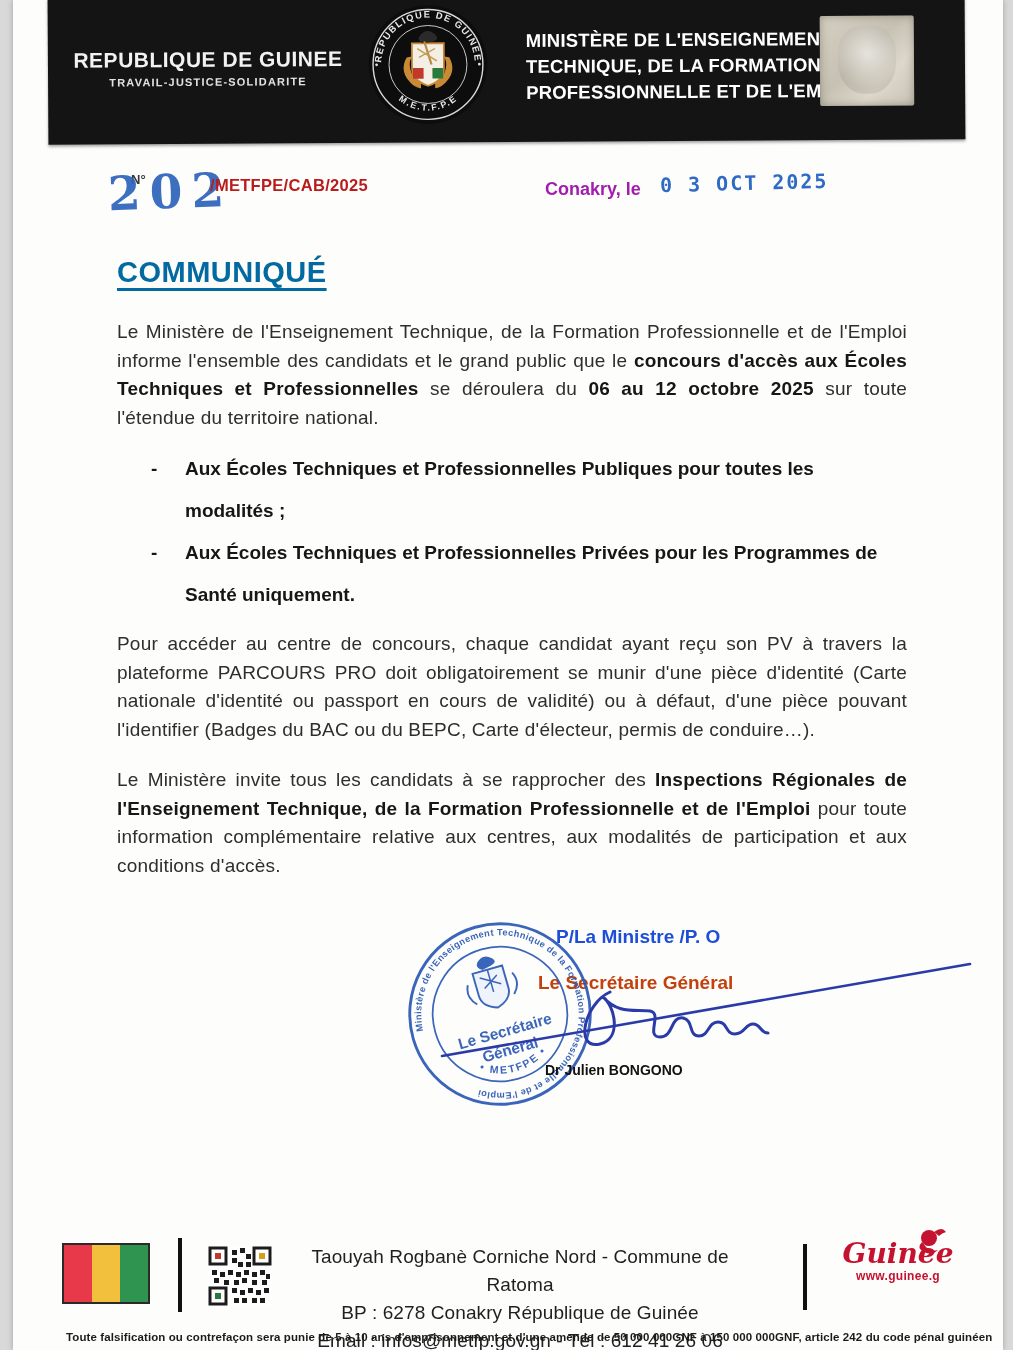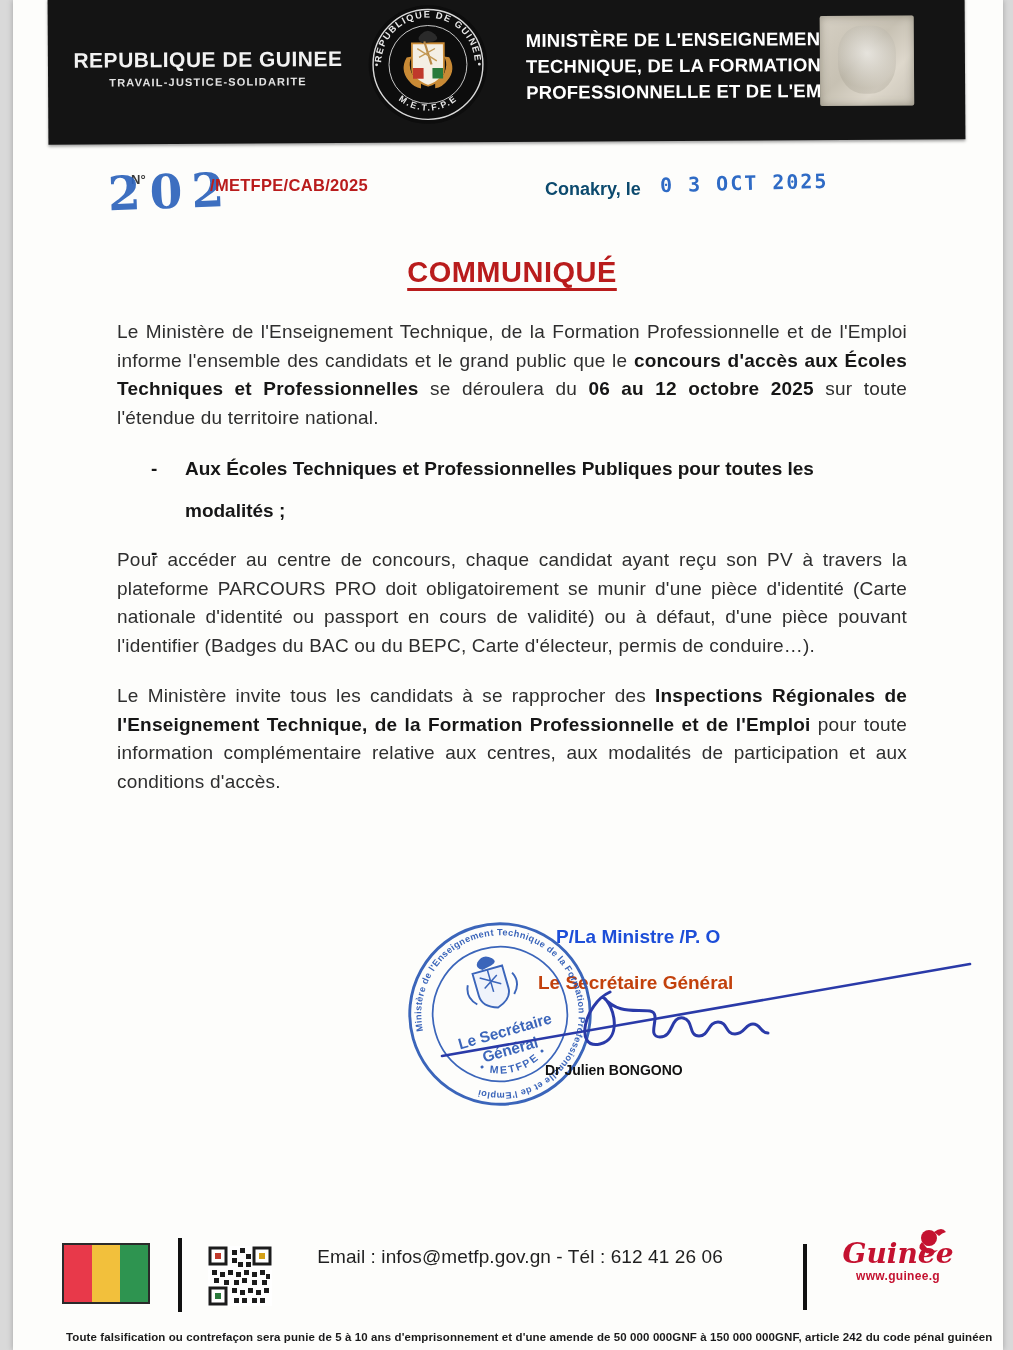--- a/index.html
+++ b/index.html
@@ -39,7 +39,7 @@
     font-size:47px;color:#2d64bc;letter-spacing:9px;transform:rotate(-2deg);opacity:.92;
   }
   .ref-code{position:absolute;left:210px;top:176px;font-size:16.5px;font-weight:bold;color:#b91c1c;letter-spacing:.3px;}
-  .ref-place{position:absolute;left:545px;top:179px;font-size:18px;font-weight:600;color:#0c4a6e;}
+  .ref-place{position:absolute;left:545px;top:179px;font-size:18px;font-weight:600;color:#a21caf;}
   .ref-date{
     position:absolute;left:660px;top:171px;font-family:"DejaVu Sans Mono",monospace;
     font-size:20px;font-weight:bold;color:#2f6bc5;letter-spacing:2px;transform:rotate(-1.5deg);

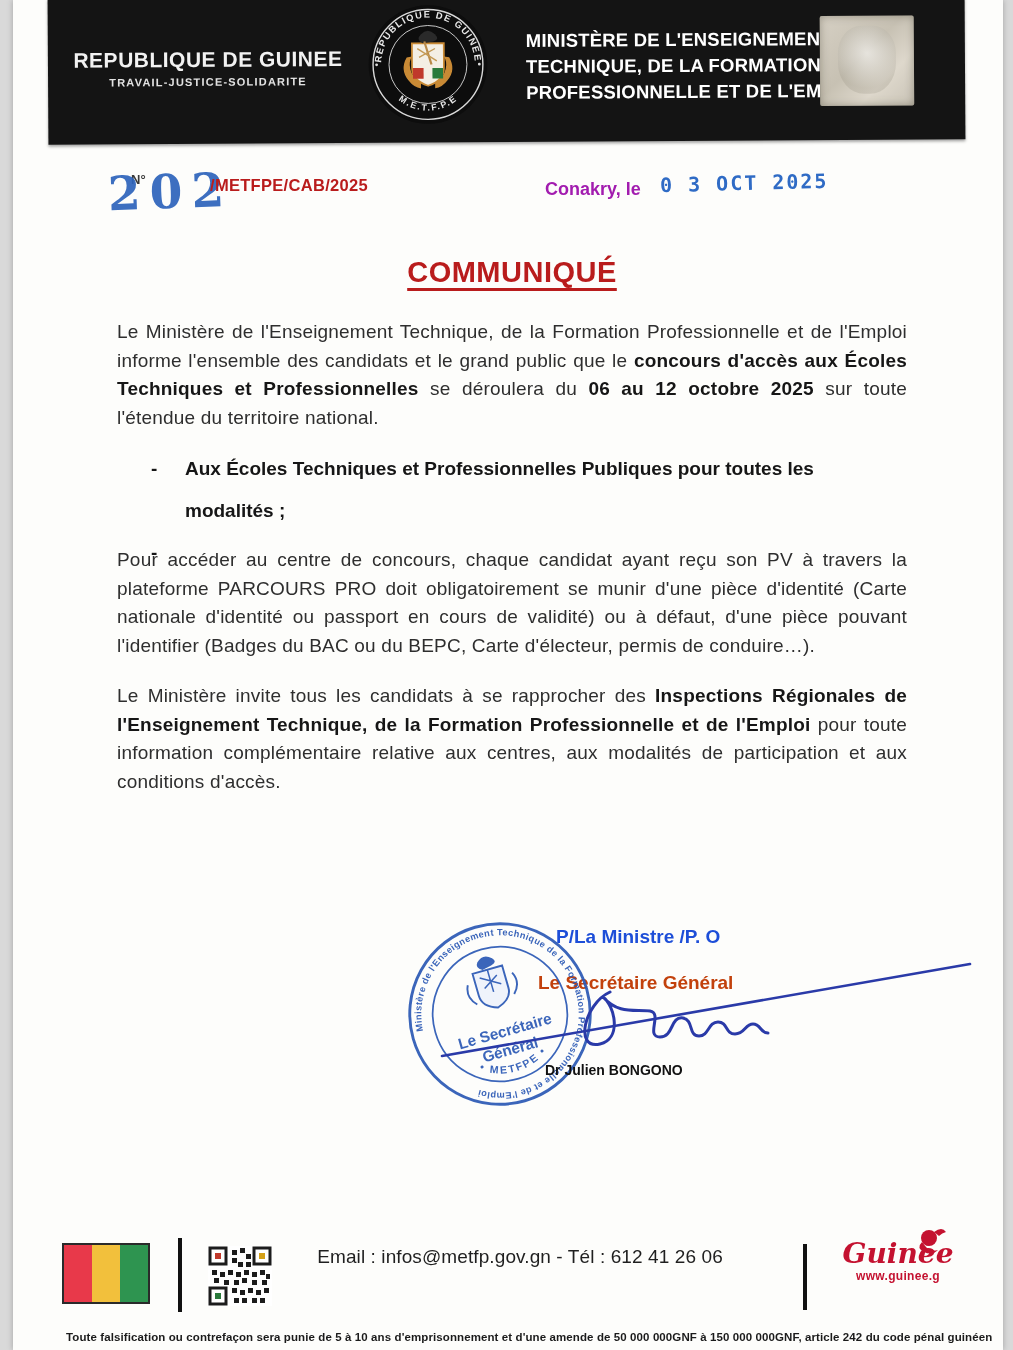--- a/index.html
+++ b/index.html
@@ -46,8 +46,8 @@
   }
   
   .doc-title{
-    position:absolute;left:117px;top:256px;width:790px;text-align:center;
-    font-size:29px;font-weight:bold;color:#b91c1c;letter-spacing:.5px;
+    position:absolute;left:117px;top:256px;width:790px;
+    font-size:29px;font-weight:bold;color:#0369a1;letter-spacing:.5px;
     text-decoration:underline;text-decoration-thickness:3px;text-underline-offset:6px;
   }
   .body-col{position:absolute;left:117px;top:318px;width:790px;color:#2e2e2e;}

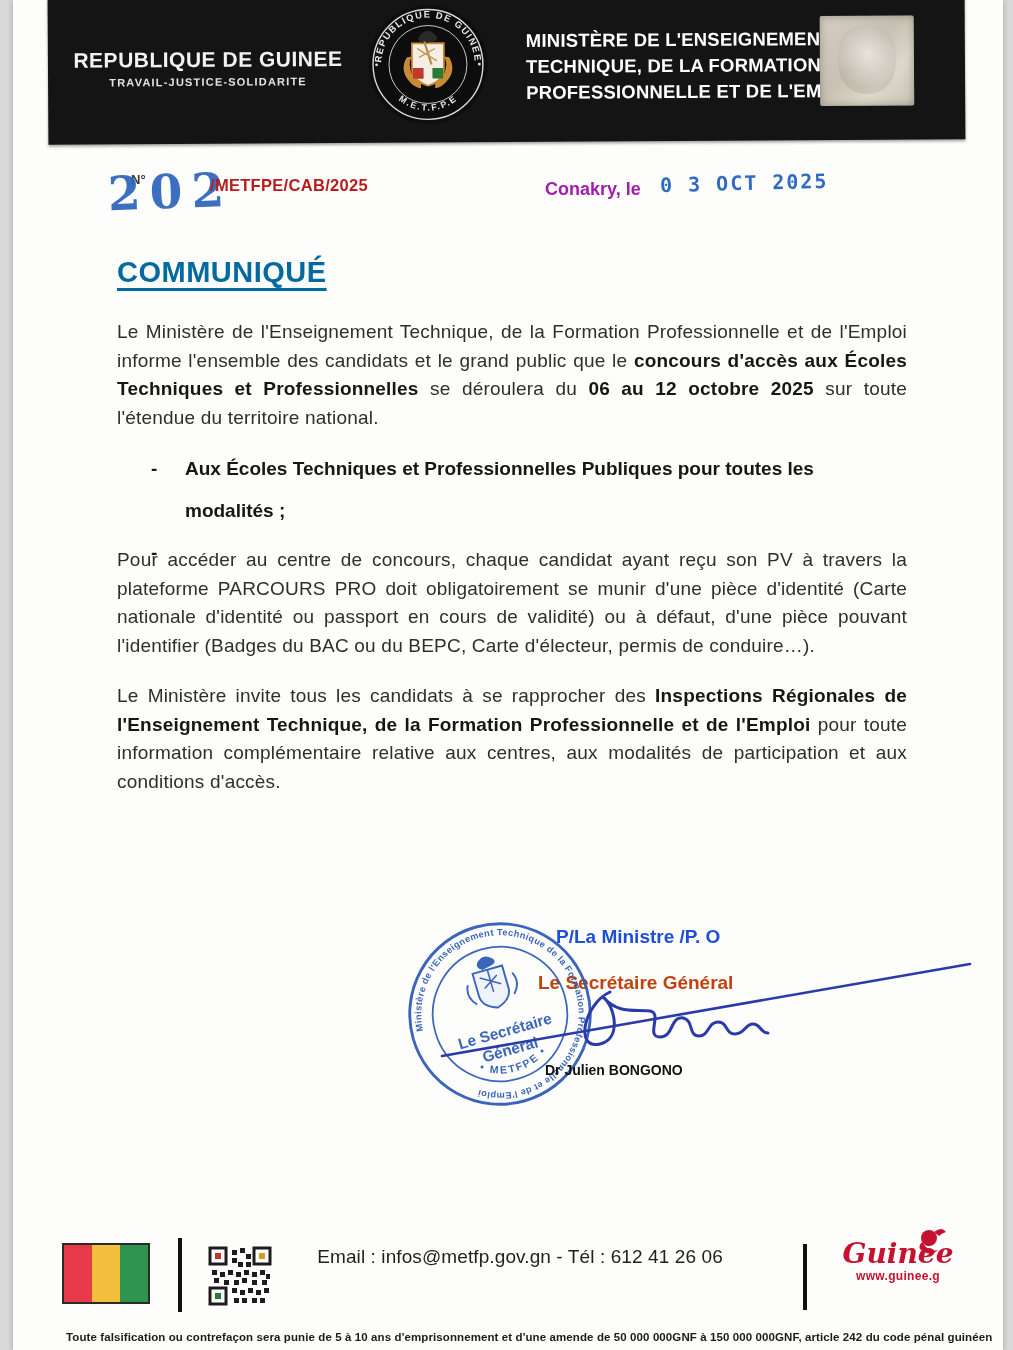--- a/index.html
+++ b/index.html
@@ -151,7 +151,7 @@
 
   <ul class="bullets">
     <li><span class="dash">-</span><span>Aux Écoles Techniques et Professionnelles Publiques pour toutes les modalités ;</span></li>
-    <li><span class="dash">-</span></li>
+    <li><span class="dash">-</span><span>Aux Écoles Techniques et Professionnelles Privées pour les Programmes de Santé uniquement.</span></li>
   </ul>
 
   <p class="p3">Pour accéder au centre de concours, chaque candidat ayant reçu son PV à travers la plateforme PARCOURS PRO doit obligatoirement se munir d'une pièce d'identité (Carte nationale d'identité ou passport en cours de validité) ou à défaut, d'une pièce pouvant l'identifier (Badges du BAC ou du BEPC, Carte d'électeur, permis de conduire…).</p>

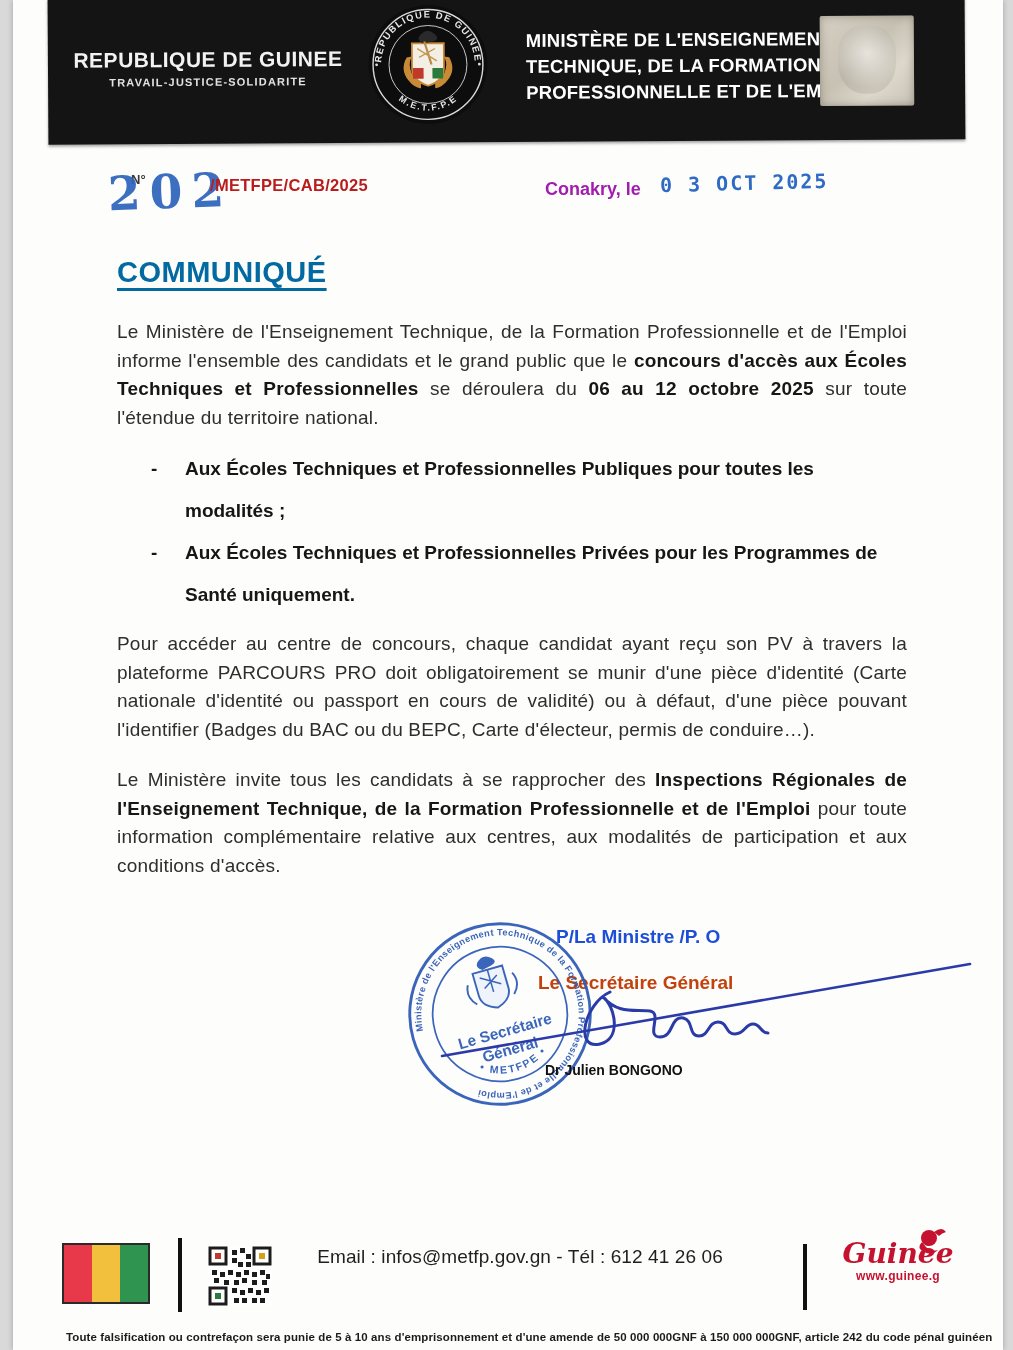--- a/index.html
+++ b/index.html
@@ -243,6 +243,7 @@
 </svg>
 
 <div class="addr">
+  <div>Taouyah Rogbanè Corniche Nord - Commune de Ratoma</div>
   <div>Email : infos@metfp.gov.gn - Tél : 612 41 26 06</div>
 </div>
 

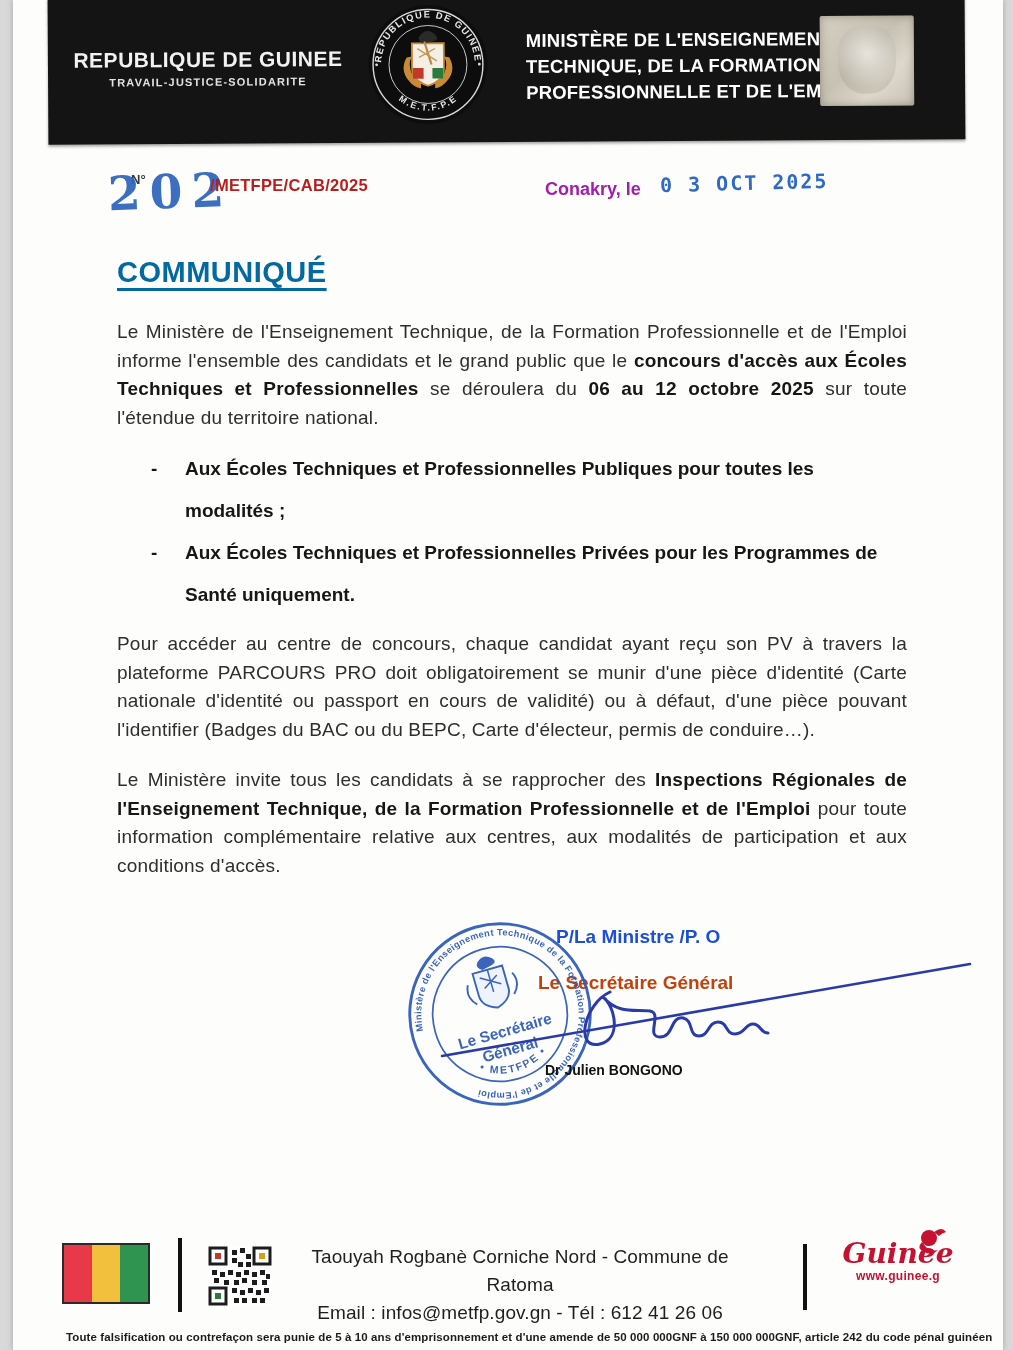--- a/index.html
+++ b/index.html
@@ -244,6 +244,7 @@
 
 <div class="addr">
   <div>Taouyah Rogbanè Corniche Nord - Commune de Ratoma</div>
+  <div>BP : 6278 Conakry République de Guinée</div>
   <div>Email : infos@metfp.gov.gn - Tél : 612 41 26 06</div>
 </div>
 

